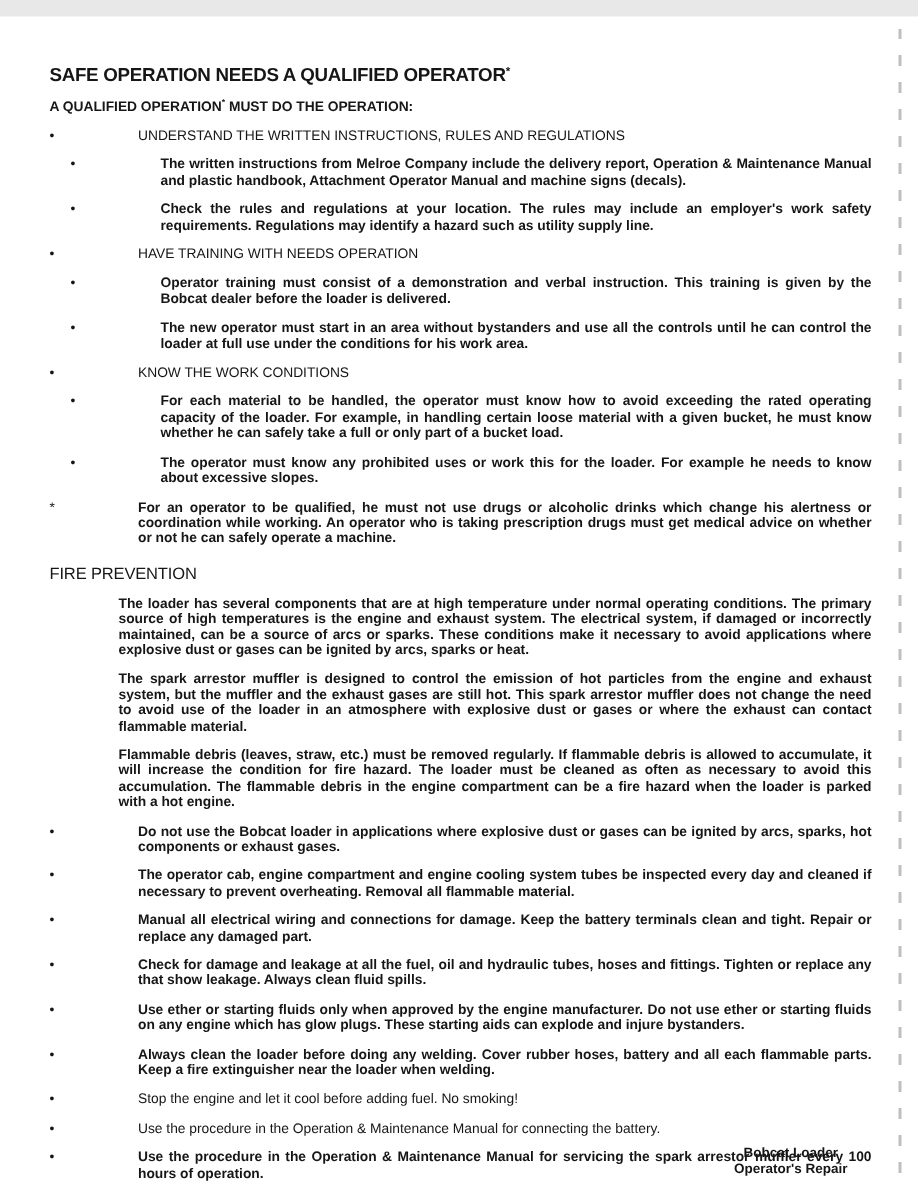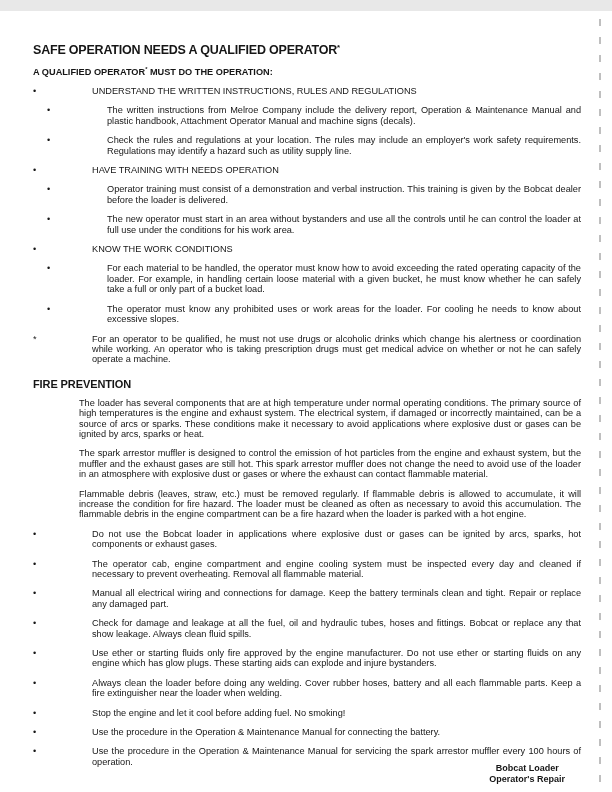--- a/index.html
+++ b/index.html
@@ -103,7 +103,7 @@
 
   <h1 class="doc-title"><span>SAFE OPERATION NEEDS A QUALIFIED OPERATOR</span><span class="sup-mark">*</span></h1>
 
-  <h2 class="doc-subtitle"><span>A QUALIFIED OPERATOR</span><span class="sup-mark">*</span><span> MUST DO THE OPERATION:</span></h2>
+  <h2 class="doc-subtitle"><span>A QUALIFIED OPERATION</span><span class="sup-mark">*</span><span> MUST DO THE OPERATION:</span></h2>
 
   <div class="li l1">
     <span class="mk">•</span>

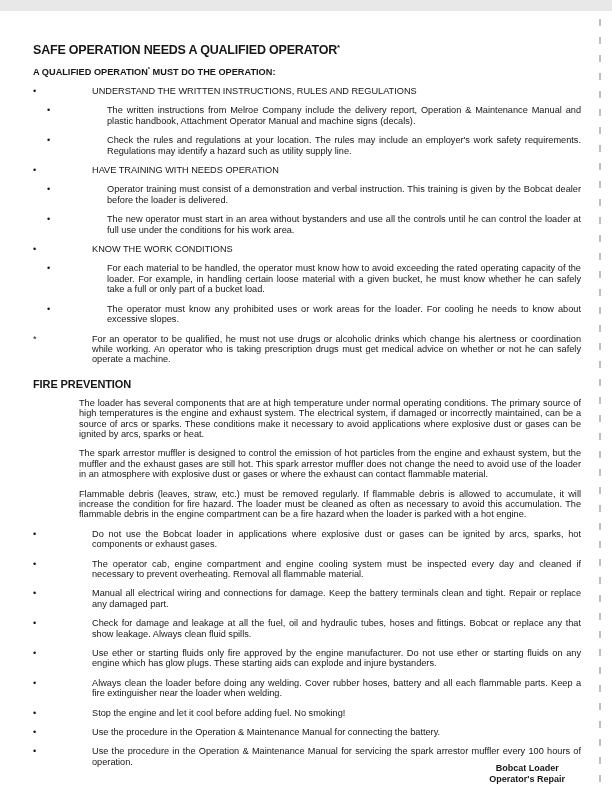--- a/index.html
+++ b/index.html
@@ -50,7 +50,7 @@
     line-height: 10.4px;
     padding-left: 46px;
   }
-  .just { text-align: justify; }
+  .just { text-align: justify; font-weight: bold; }
   .para { margin-bottom: 9px; }
   .li {
     display: flex;

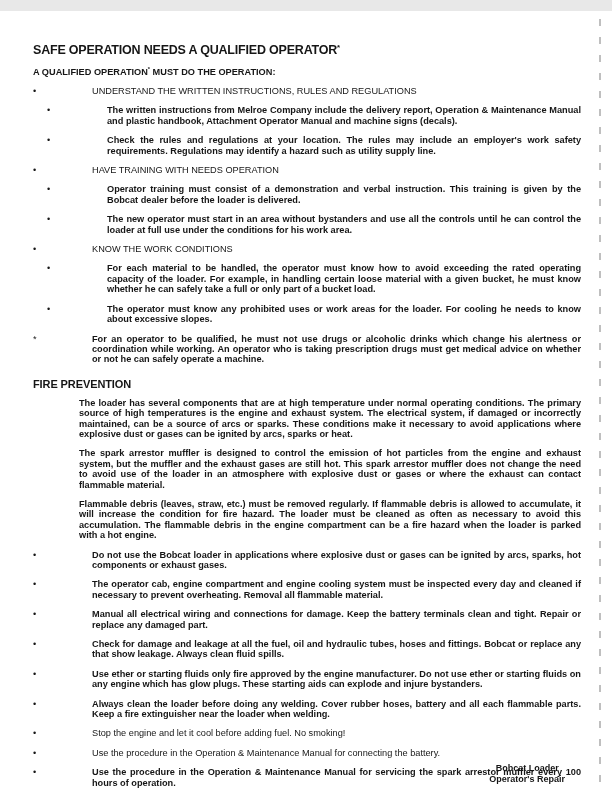--- a/index.html
+++ b/index.html
@@ -139,7 +139,7 @@
   </div>
   <div class="li l2">
     <span class="mk">•</span>
-    <p class="li-text just">The operator must know any prohibited uses or work areas for the loader. For cooling he needs to know about excessive slopes.</p>
+    <p class="li-text just">The operator must know any prohibited uses or work this for the loader. For example he needs to know about excessive slopes.</p>
   </div>
 
   <div class="li l1">

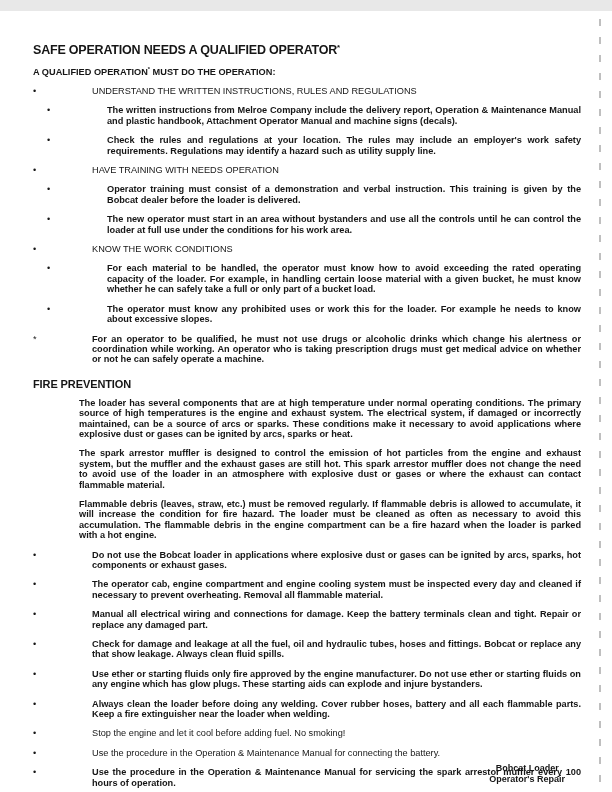--- a/index.html
+++ b/index.html
@@ -67,7 +67,7 @@
   .li .li-text { flex: 1 1 auto; }
   .sect-heading {
     font-size: 11px;
-    font-weight: bold;
+    font-weight: normal;
     letter-spacing: -0.1px;
     margin: 13px 0 8px 0;
   }

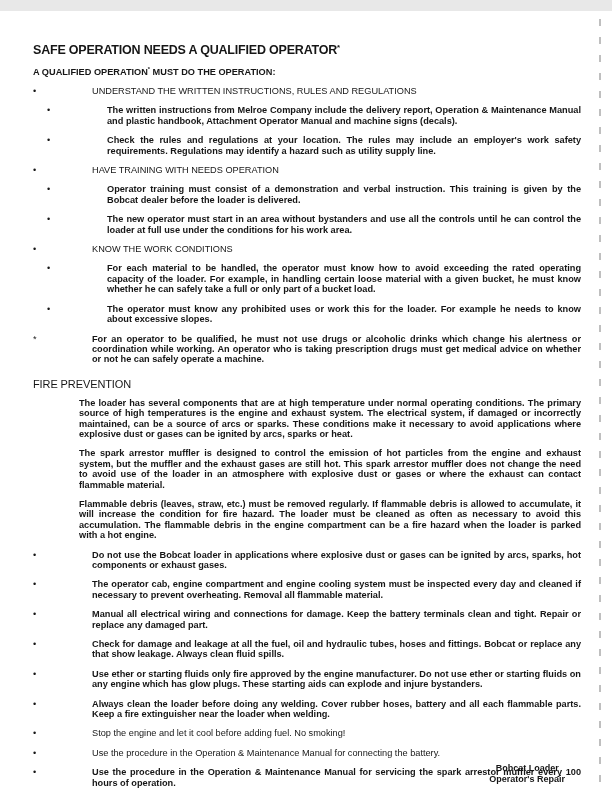--- a/index.html
+++ b/index.html
@@ -159,7 +159,7 @@
   </div>
   <div class="li l1">
     <span class="mk">•</span>
-    <p class="li-text just">The operator cab, engine compartment and engine cooling system must be inspected every day and cleaned if necessary to prevent overheating. Removal all flammable material.</p>
+    <p class="li-text just">The operator cab, engine compartment and engine cooling system tubes be inspected every day and cleaned if necessary to prevent overheating. Removal all flammable material.</p>
   </div>
   <div class="li l1">
     <span class="mk">•</span>

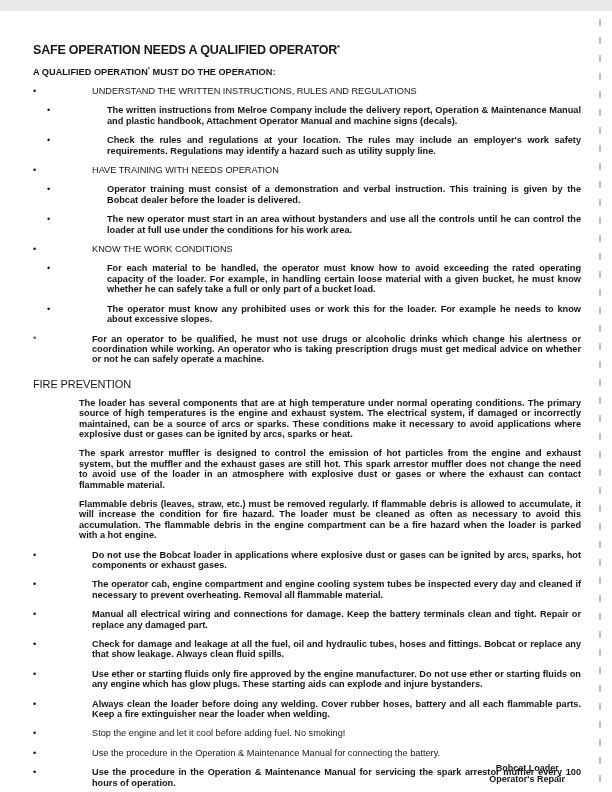--- a/index.html
+++ b/index.html
@@ -167,7 +167,7 @@
   </div>
   <div class="li l1">
     <span class="mk">•</span>
-    <p class="li-text just">Check for damage and leakage at all the fuel, oil and hydraulic tubes, hoses and fittings. Bobcat or replace any that show leakage. Always clean fluid spills.</p>
+    <p class="li-text just">Check for damage and leakage at all the fuel, oil and hydraulic tubes, hoses and fittings. Tighten or replace any that show leakage. Always clean fluid spills.</p>
   </div>
   <div class="li l1">
     <span class="mk">•</span>

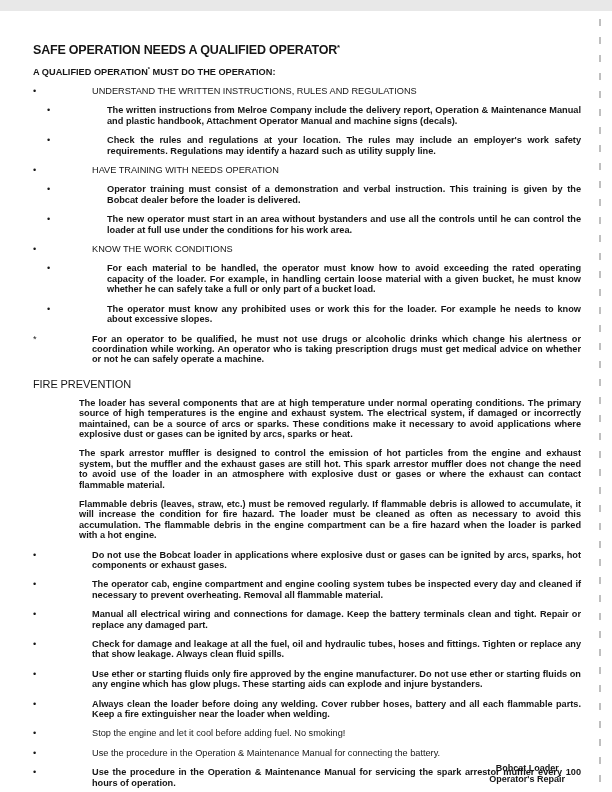--- a/index.html
+++ b/index.html
@@ -171,7 +171,7 @@
   </div>
   <div class="li l1">
     <span class="mk">•</span>
-    <p class="li-text just">Use ether or starting fluids only fire approved by the engine manufacturer. Do not use ether or starting fluids on any engine which has glow plugs. These starting aids can explode and injure bystanders.</p>
+    <p class="li-text just">Use ether or starting fluids only when approved by the engine manufacturer. Do not use ether or starting fluids on any engine which has glow plugs. These starting aids can explode and injure bystanders.</p>
   </div>
   <div class="li l1">
     <span class="mk">•</span>

